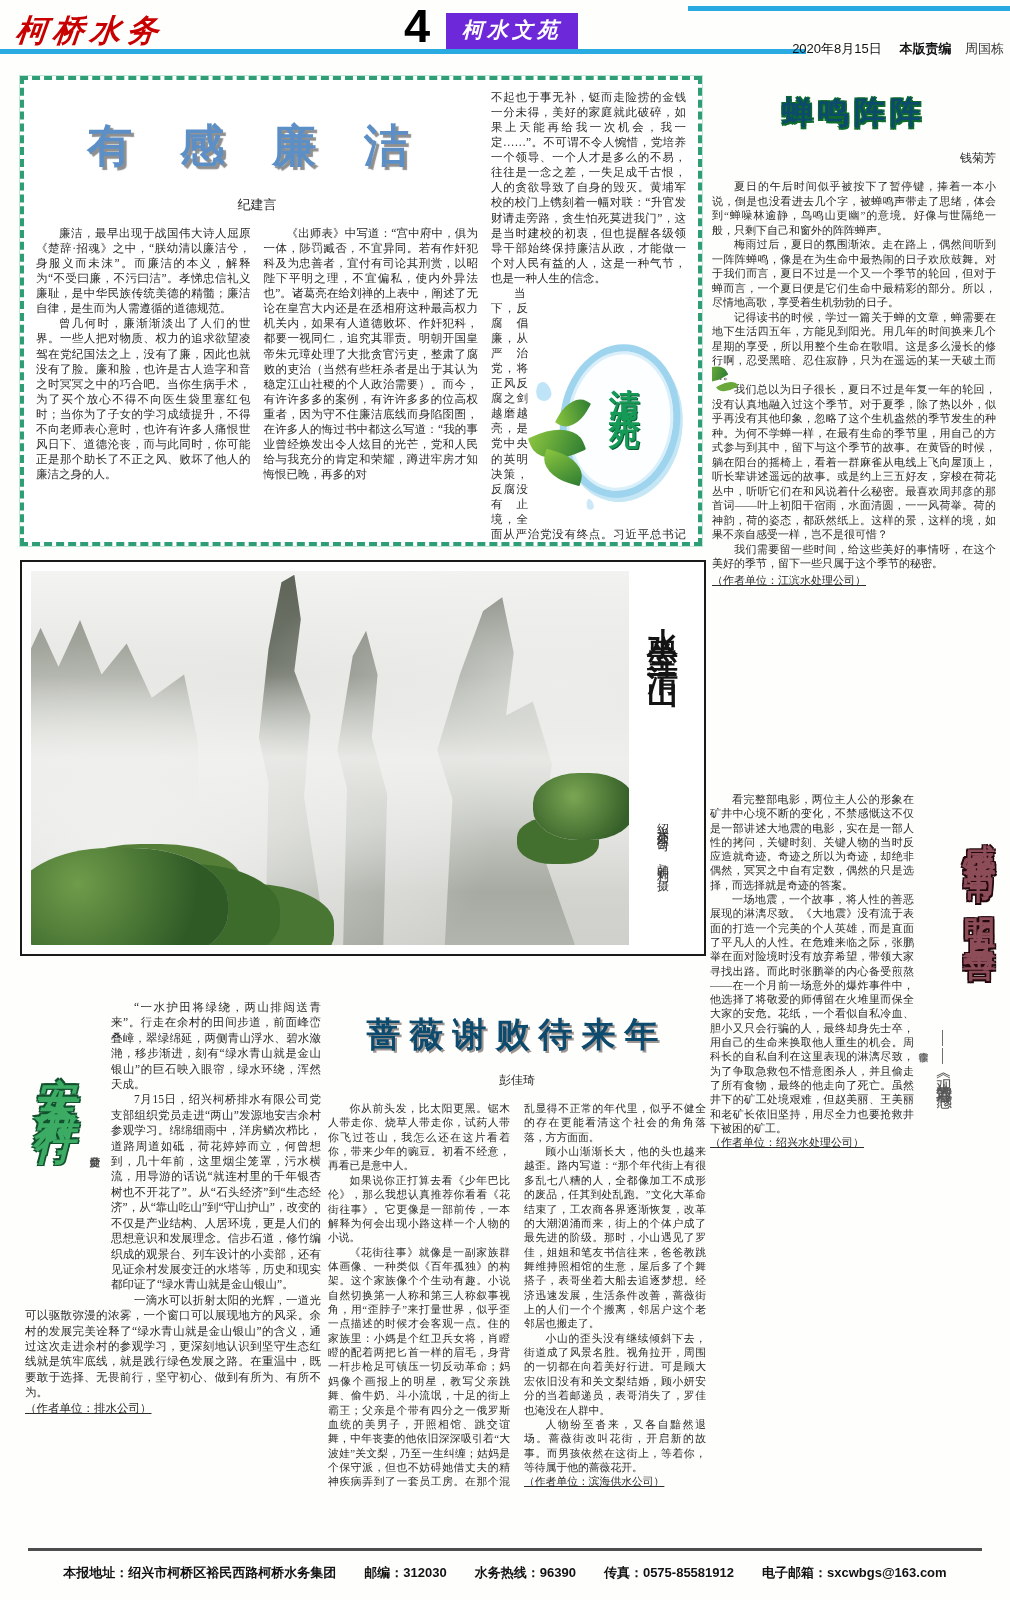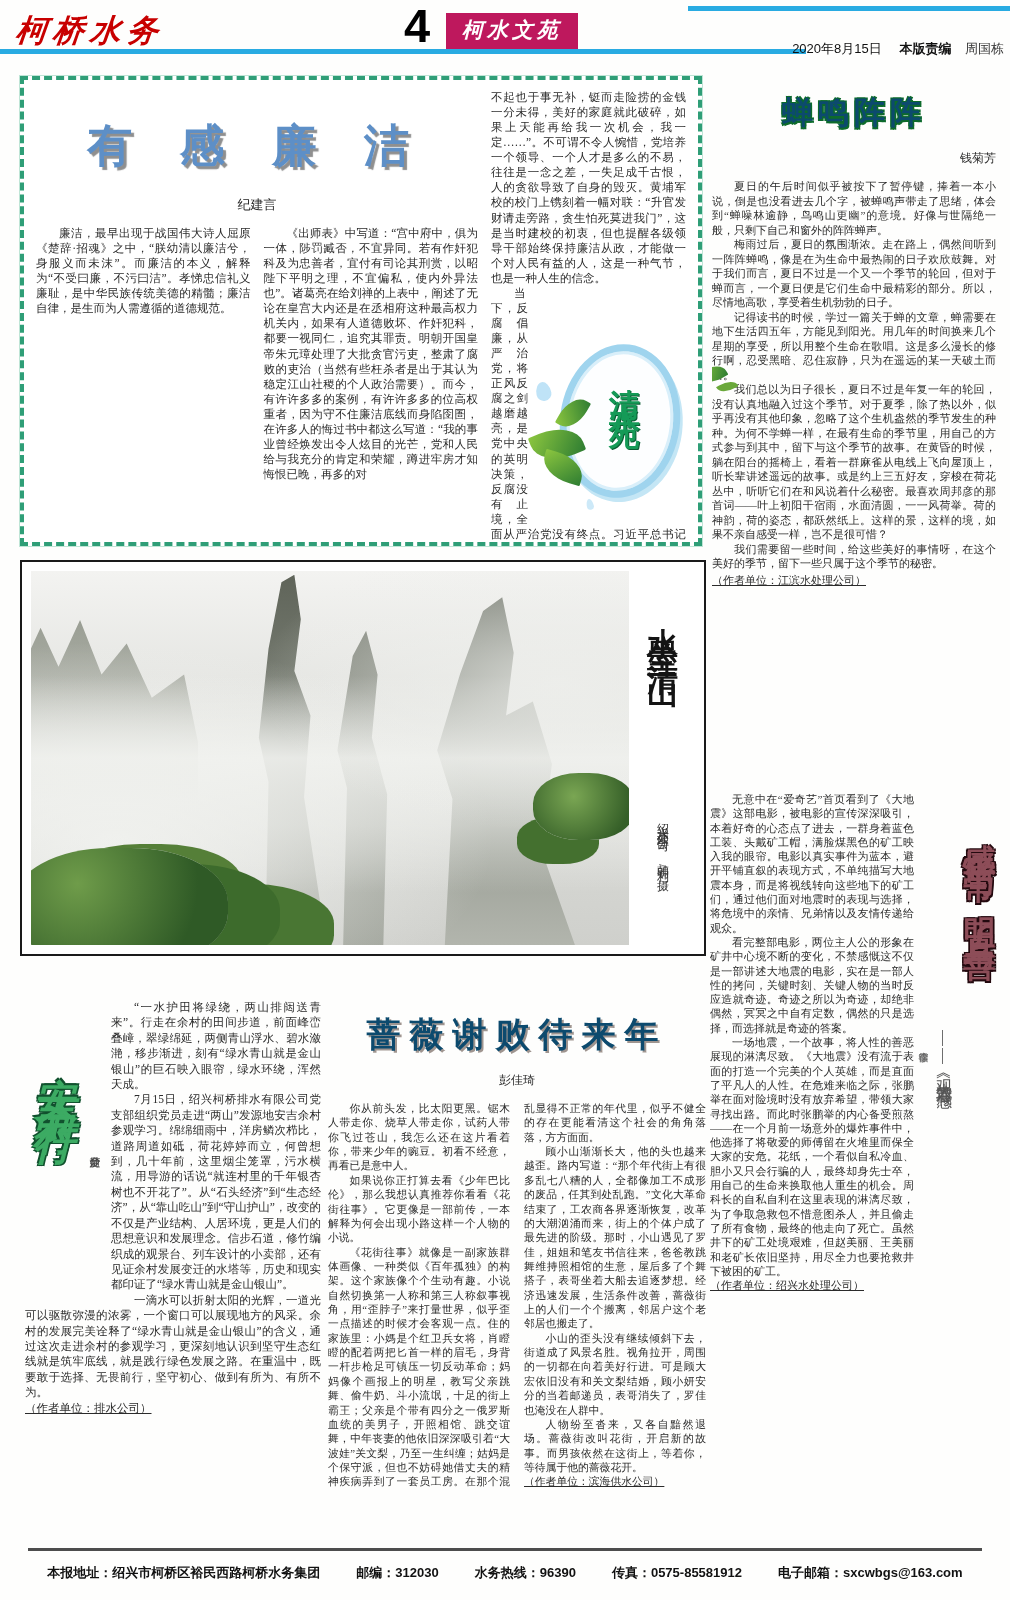--- a/index.html
+++ b/index.html
@@ -13,7 +13,7 @@
               color:#c80000; letter-spacing:6px; transform:skewX(-6deg); }
   .pagenum { position:absolute; left:404px; top:2px; font-family:"Liberation Sans","DejaVu Sans",sans-serif;
              font-size:47px; font-weight:900; color:#000; line-height:1; }
-  .section-badge { position:absolute; left:446px; top:13px; background:#be185d; color:#fff;
+  .section-badge { position:absolute; left:446px; top:13px; background:#6d28d9; color:#fff;
                    font-family:"Liberation Sans","DejaVu Sans",sans-serif; font-weight:bold; font-style:italic;
                    font-size:21px; letter-spacing:4px; padding:3px 16px 5px; }
   .cyan-top { position:absolute; left:688px; top:6px; width:322px; height:5px; background:#29abe2; }

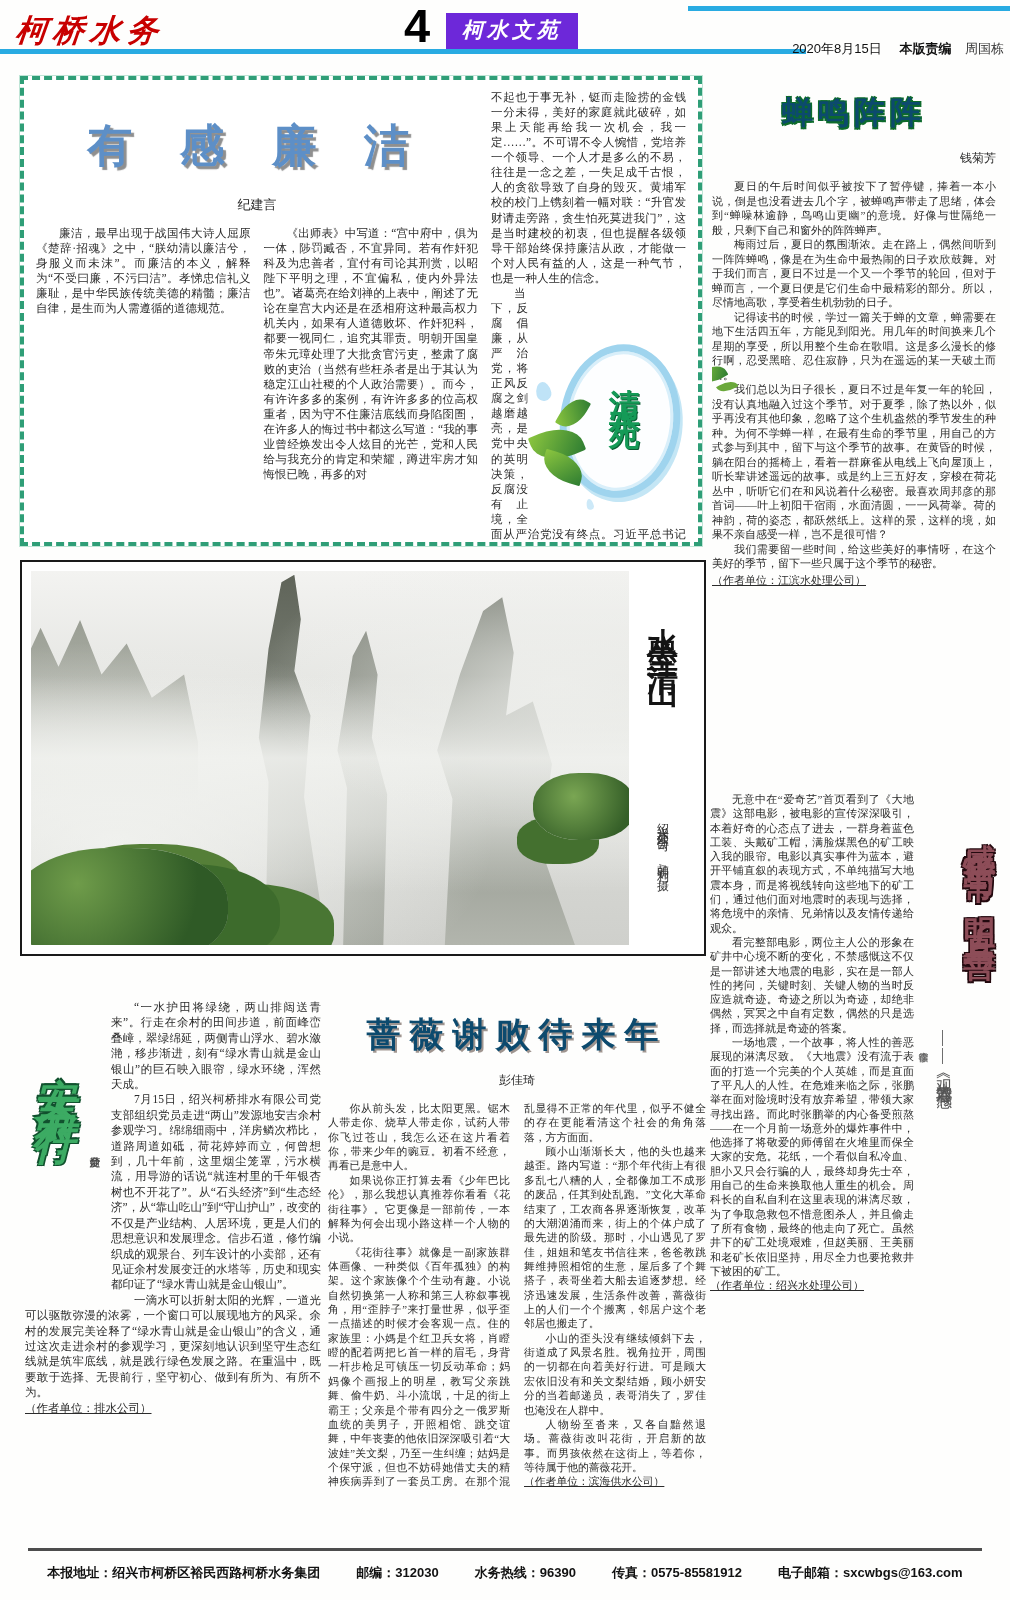--- a/index.html
+++ b/index.html
@@ -159,6 +159,7 @@
       <div class="integrity-cols bt">
         <div class="col">
           <p>廉洁，最早出现于战国伟大诗人屈原《楚辞·招魂》之中，“朕幼清以廉洁兮，身服义而未沫”。而廉洁的本义，解释为“不受曰廉，不污曰洁”。孝悌忠信礼义廉耻，是中华民族传统美德的精髓；廉洁自律，是生而为人需遵循的道德规范。</p>
+          <p>曾几何时，廉渐渐淡出了人们的世界。一些人把对物质、权力的追求欲望凌驾在党纪国法之上，没有了廉，因此也就没有了脸。廉和脸，也许是古人造字和音之时冥冥之中的巧合吧。当你生病手术，为了买个放心不得不向医生袋里塞红包时；当你为了子女的学习成绩提升，不得不向老师表心意时，也许有许多人痛恨世风日下、道德沦丧，而与此同时，你可能正是那个助长了不正之风、败坏了他人的廉洁之身的人。</p>
         </div>
         <div class="col">
           <p>《出师表》中写道：“宫中府中，俱为一体，陟罚臧否，不宜异同。若有作奸犯科及为忠善者，宜付有司论其刑赏，以昭陛下平明之理，不宜偏私，使内外异法也”。诸葛亮在给刘禅的上表中，阐述了无论在皇宫大内还是在丞相府这种最高权力机关内，如果有人道德败坏、作奸犯科，都要一视同仁，追究其罪责。明朝开国皇帝朱元璋处理了大批贪官污吏，整肃了腐败的吏治（当然有些枉杀者是出于其认为稳定江山社稷的个人政治需要）。而今，有许许多多的案例，有许许多多的位高权重者，因为守不住廉洁底线而身陷囹圄，在许多人的悔过书中都这么写道：“我的事业曾经焕发出令人炫目的光芒，党和人民给与我充分的肯定和荣耀，蹲进牢房才知悔恨已晚，再多的对</p>

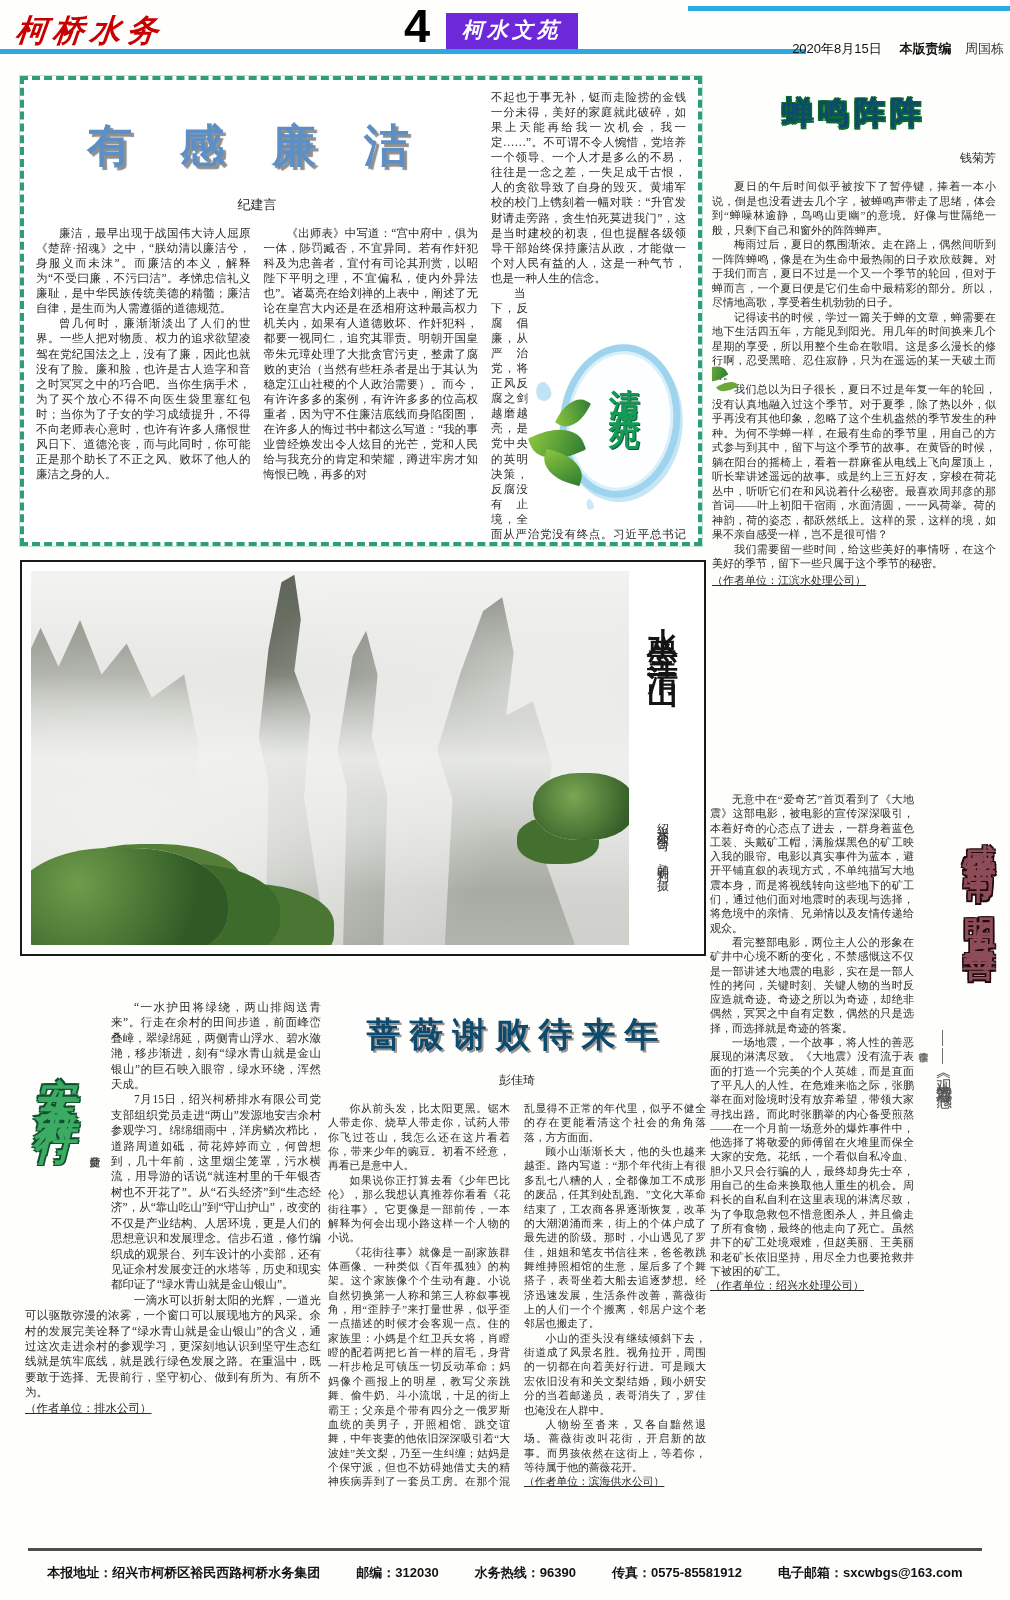--- a/index.html
+++ b/index.html
@@ -249,7 +249,6 @@
       <div class="eq-author">徐李霞</div>
     </div>
     <div class="bt">
-      <p>无意中在“爱奇艺”首页看到了《大地震》这部电影，被电影的宣传深深吸引，本着好奇的心态点了进去，一群身着蓝色工装、头戴矿工帽，满脸煤黑色的矿工映入我的眼帘。电影以真实事件为蓝本，避开平铺直叙的表现方式，不单纯描写大地震本身，而是将视线转向这些地下的矿工们，通过他们面对地震时的表现与选择，将危境中的亲情、兄弟情以及友情传递给观众。</p>
       <p>看完整部电影，两位主人公的形象在矿井中心境不断的变化，不禁感慨这不仅是一部讲述大地震的电影，实在是一部人性的拷问，关键时刻、关键人物的当时反应造就奇迹。奇迹之所以为奇迹，却绝非偶然，冥冥之中自有定数，偶然的只是选择，而选择就是奇迹的答案。</p>
       <p>一场地震，一个故事，将人性的善恶展现的淋漓尽致。《大地震》没有流于表面的打造一个完美的个人英雄，而是直面了平凡人的人性。在危难来临之际，张鹏举在面对险境时没有放弃希望，带领大家寻找出路。而此时张鹏举的内心备受煎熬——在一个月前一场意外的爆炸事件中，他选择了将敬爱的师傅留在火堆里而保全大家的安危。花纸，一个看似自私冷血、胆小又只会行骗的人，最终却身先士卒，用自己的生命来换取他人重生的机会。周科长的自私自利在这里表现的淋漓尽致，为了争取急救包不惜意图杀人，并且偷走了所有食物，最终的他走向了死亡。虽然井下的矿工处境艰难，但赵美丽、王美丽和老矿长依旧坚持，用尽全力也要抢救井下被困的矿工。</p>
       <p class="attribution">（作者单位：绍兴水处理公司）</p>

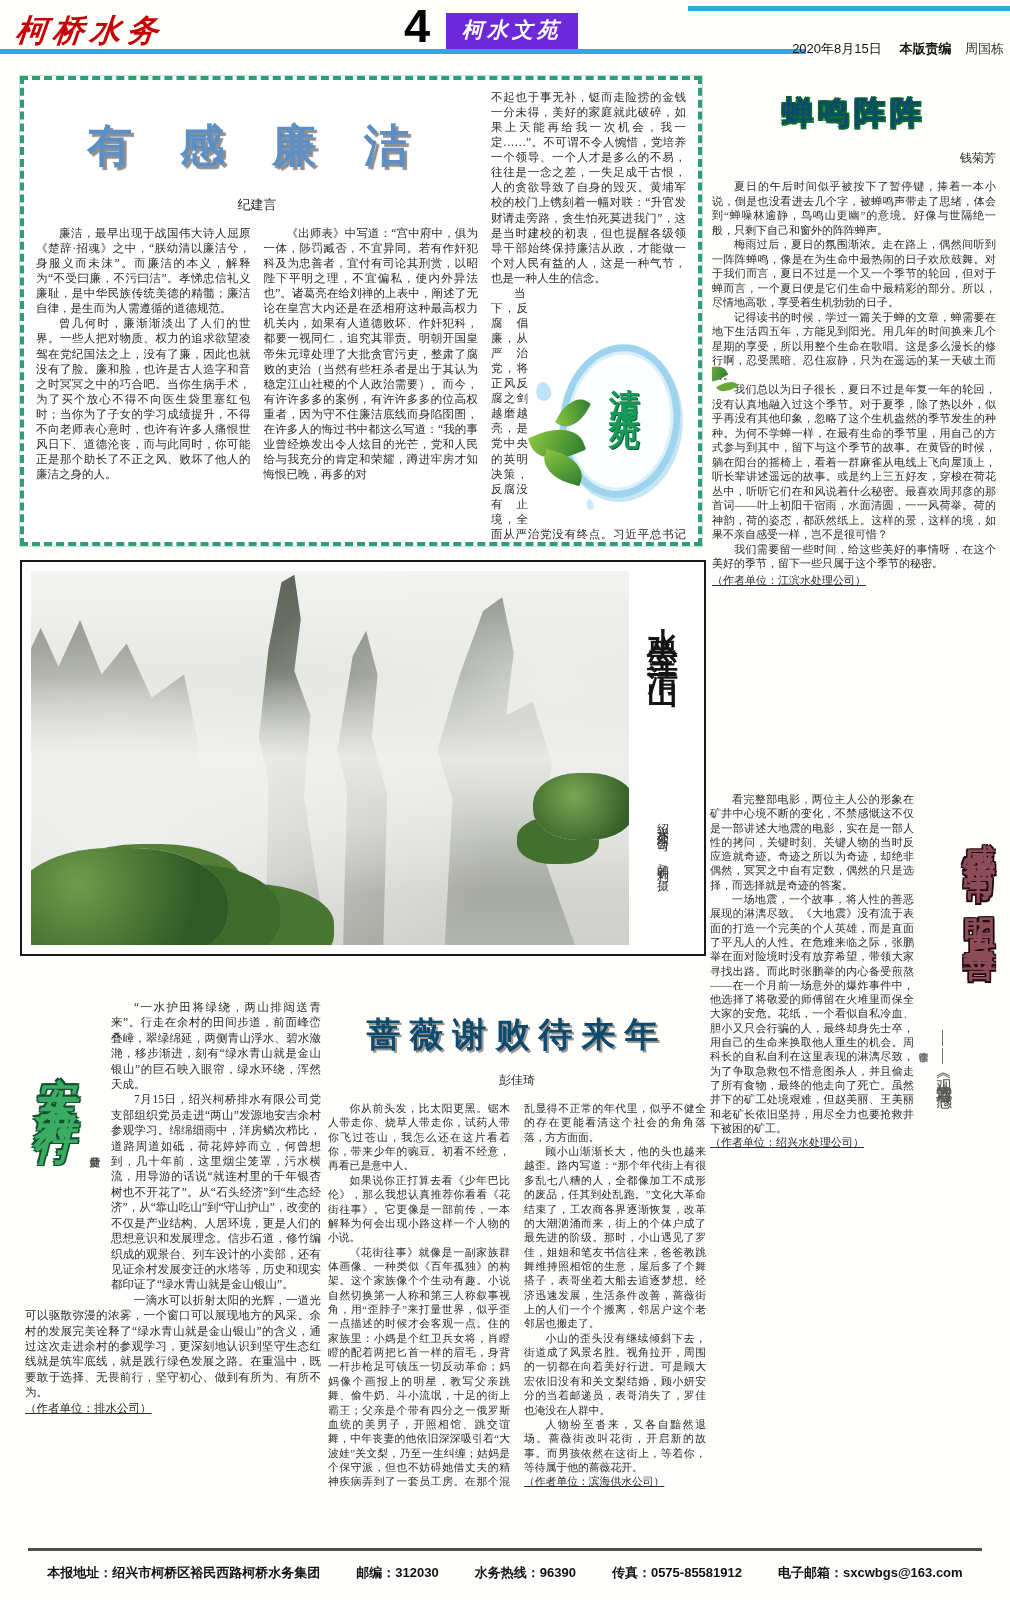--- a/index.html
+++ b/index.html
@@ -131,7 +131,7 @@
   
   .footer { position:absolute; left:0; top:1548px; width:1010px; }
   .footer-rule { margin:0 28px; height:3px; background:#4d4d4d; }
-  .footer-row { display:flex; justify-content:center; gap:36px; margin-top:13px;
+  .footer-row { display:flex; justify-content:center; gap:28px; margin-top:13px;
                 font-family:"Liberation Sans","DejaVu Sans",sans-serif; font-size:13px; font-weight:bold; color:#111; }
 </style>
 </head>

